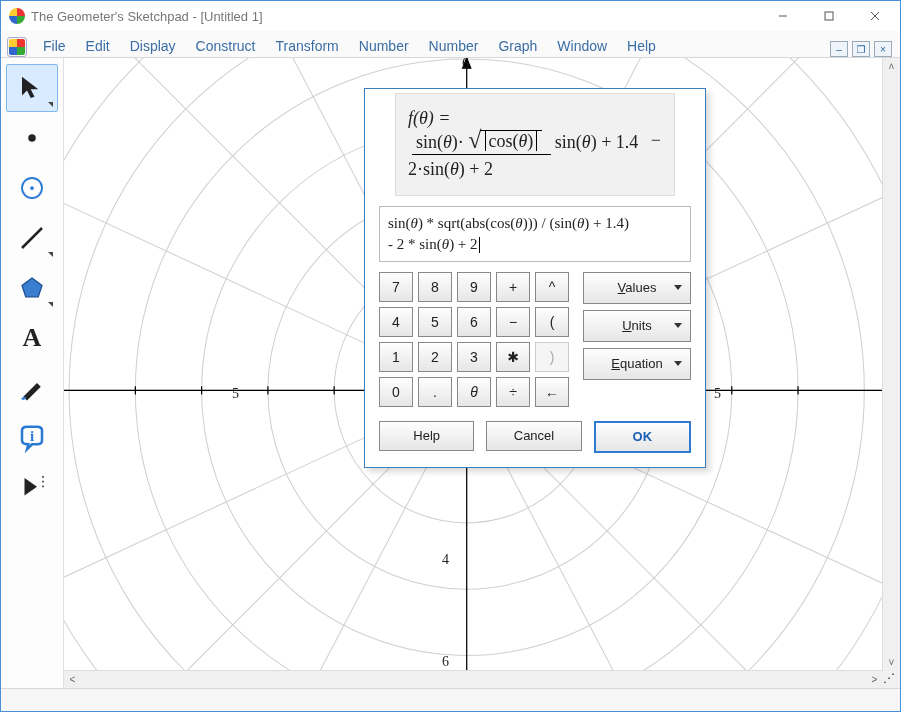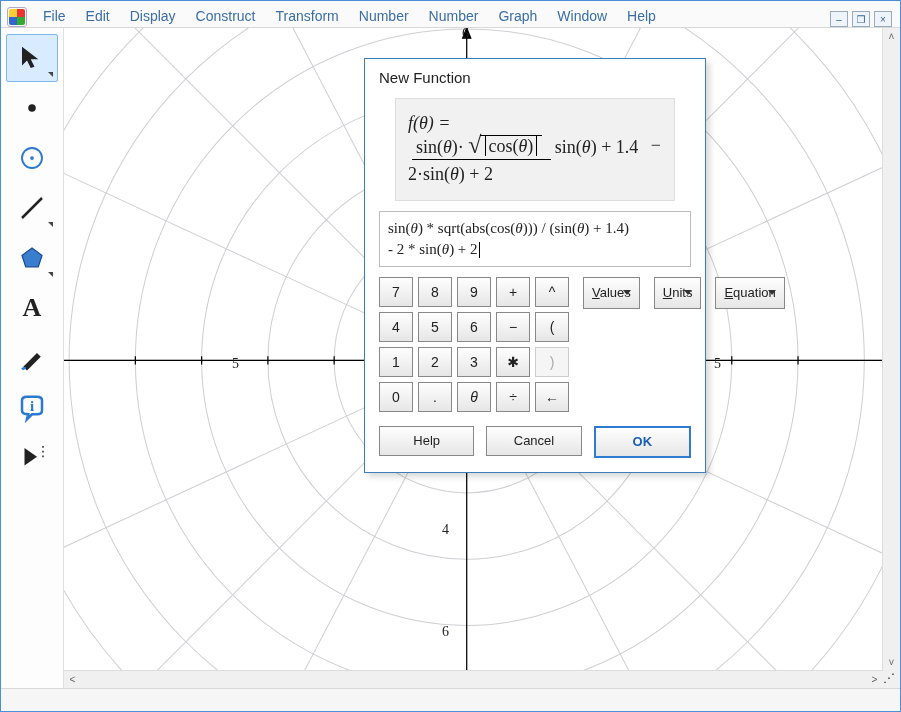--- a/index.html
+++ b/index.html
@@ -59,6 +59,28 @@
 <body>
 
 <div class="window">
+ <div class="titlebar">
+  <span class="appicon"></span>
+  <span>The Geometer's Sketchpad - [Untitled 1]</span>
+  <div class="winbtns">
+   <div class="winbtn">
+          <svg width="10" height="10">
+            <line x1="1" y1="5" x2="9" y2="5" stroke="currentColor" stroke-width="1"></line>
+          </svg>
+        </div>
+   <div class="winbtn">
+          <svg width="10" height="10">
+            <rect x="1" y="1" width="8" height="8" fill="none" stroke="currentColor" stroke-width="1"></rect>
+          </svg>
+        </div>
+   <div class="winbtn close">
+          <svg width="10" height="10">
+            <line x1="1" y1="1" x2="9" y2="9" stroke="currentColor" stroke-width="1"></line>
+            <line x1="9" y1="1" x2="1" y2="9" stroke="currentColor" stroke-width="1"></line>
+          </svg>
+        </div>
+  </div>
+ </div>
 
  <div class="menubar">
   <span class="appicon2"></span>

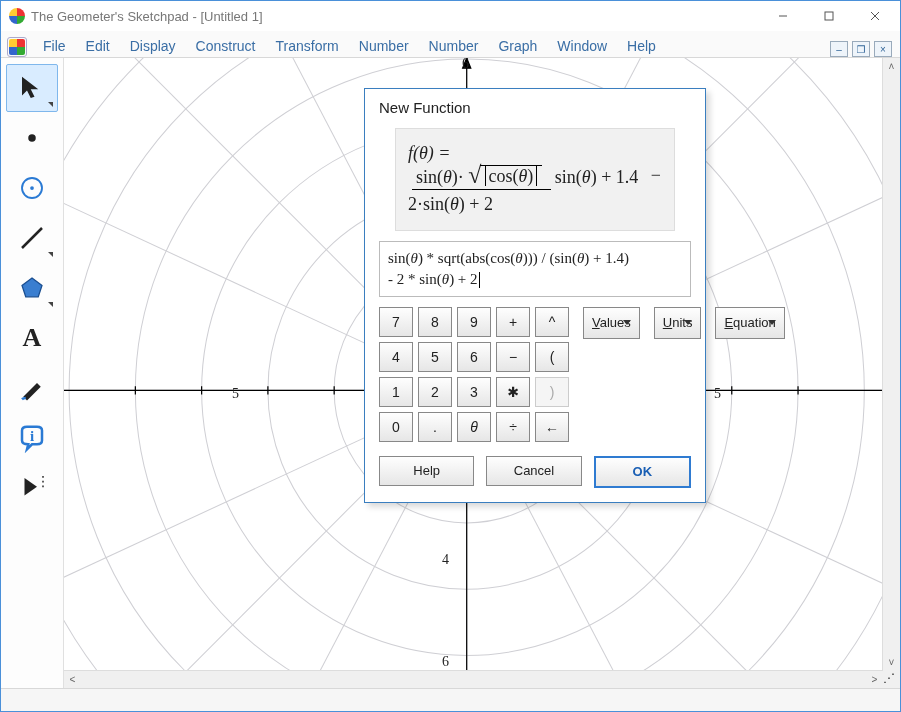--- a/index.html
+++ b/index.html
@@ -209,7 +209,6 @@
    <div class="scroll-corner">⋰</div>
 
    <div class="dialog">
-    <div class="dlg-title">New Function</div>
     <div class="dlg-preview">
      <div>
       <span class="ital">f(θ) = </span>

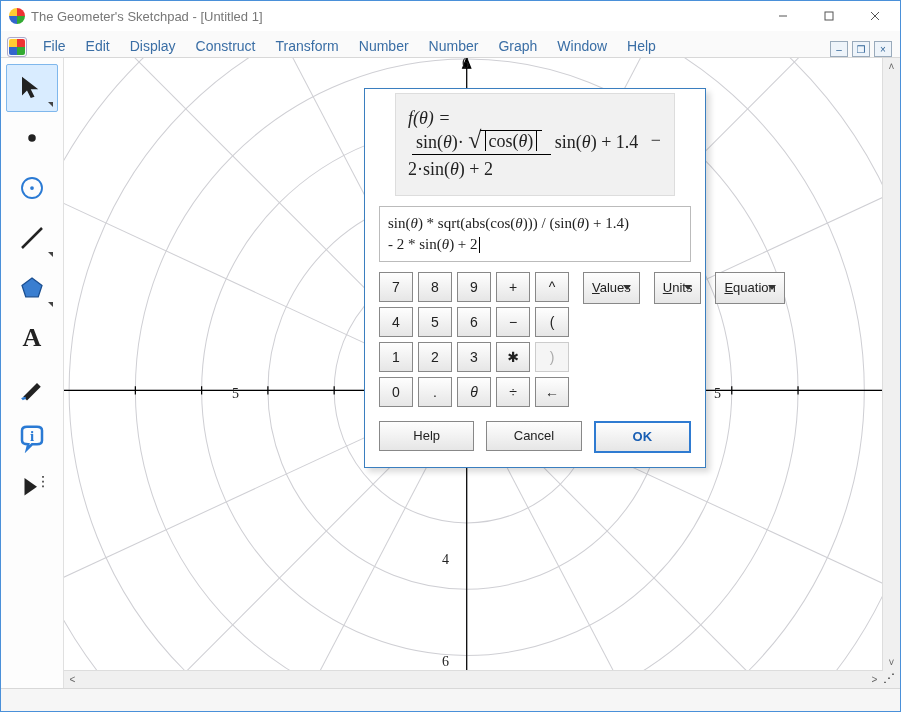--- a/index.html
+++ b/index.html
@@ -46,7 +46,7 @@
 .kp-left{display:grid;grid-template-columns:repeat(5,34px);grid-auto-rows:30px;gap:5px}
 .kp-btn{border:1px solid #888;background:linear-gradient(#fefefe,#e6e6e6);display:flex;align-items:center;justify-content:center;font-size:14px;font-family:Arial,sans-serif;cursor:default}
 .kp-btn.disabled{color:#aaa;border-color:#ccc;background:#f5f5f5}
-.kp-right{display:flex;flex-direction:row;gap:14px;flex:1}
+.kp-right{display:flex;flex-direction:column;gap:6px;flex:1}
 .dd-btn{height:30px;border:1px solid #888;background:linear-gradient(#fefefe,#e6e6e6);display:flex;align-items:center;justify-content:center;gap:8px;font-size:13px;cursor:default;position:relative;padding:0 8px}
 .dd-btn .dd-caret{position:absolute;right:8px;width:0;height:0;border-left:4px solid transparent;border-right:4px solid transparent;border-top:5px solid #333}
 .dd-btn .ul{text-decoration:underline}

